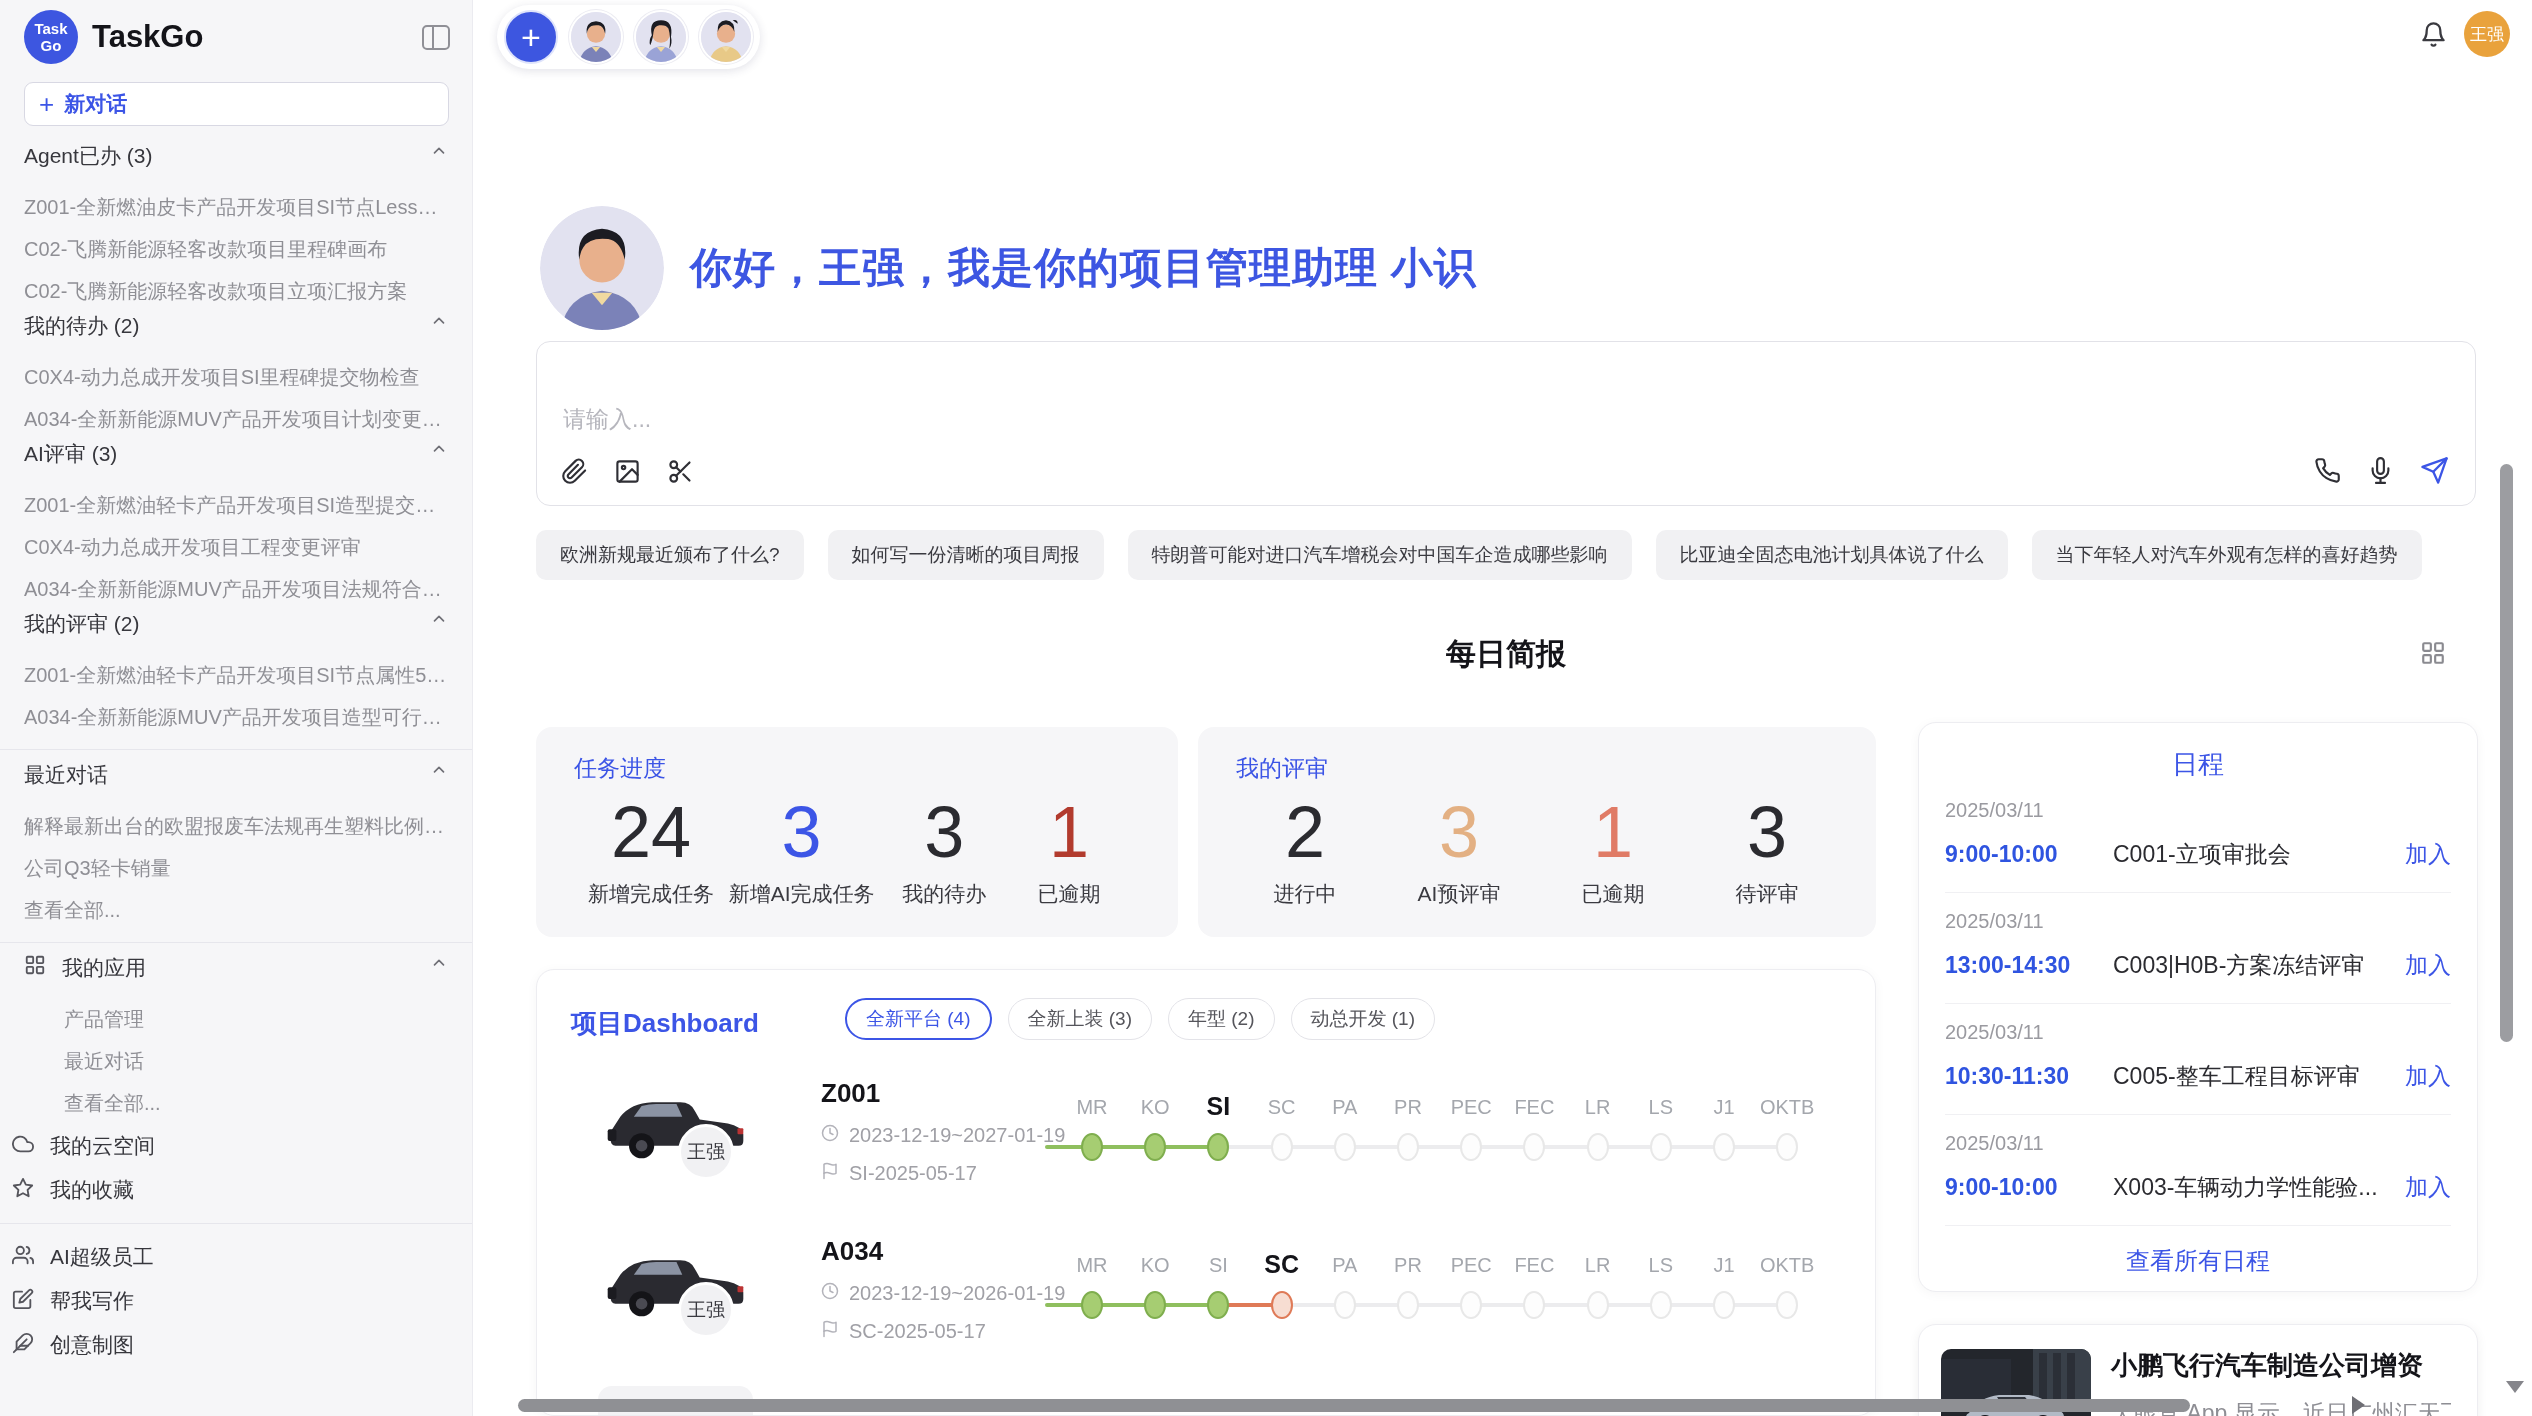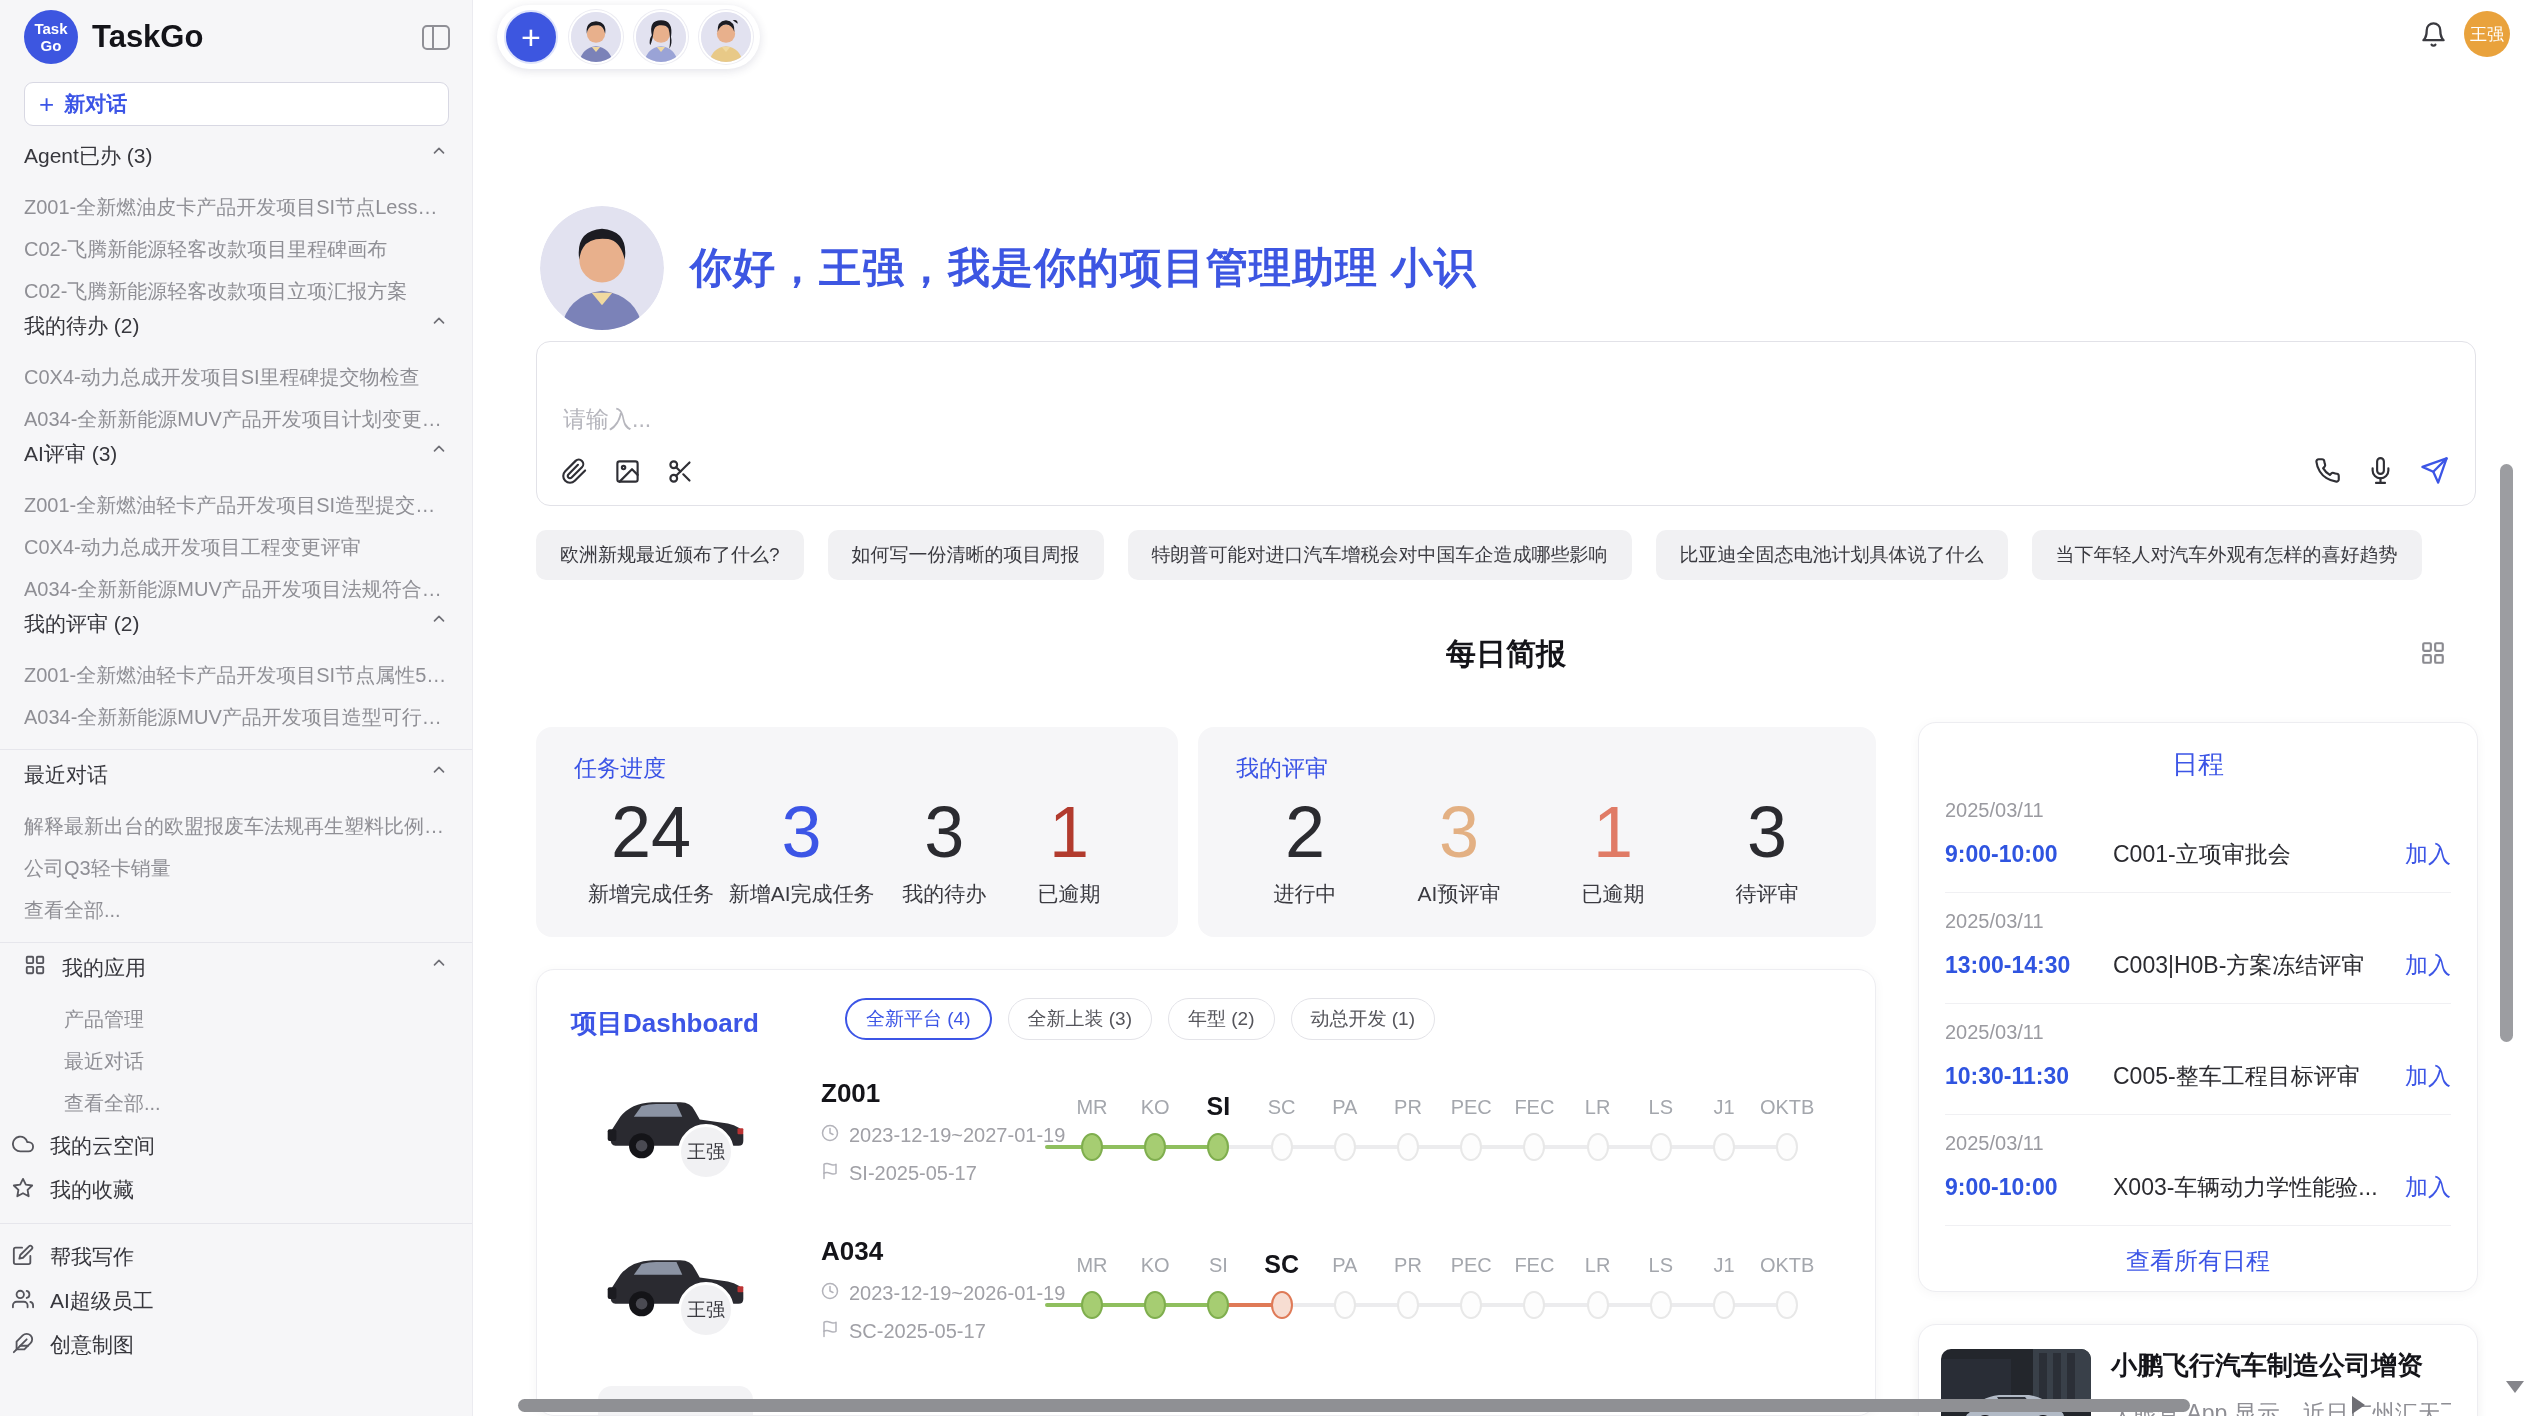--- a/index.html
+++ b/index.html
@@ -224,19 +224,19 @@
     <div id="tool-items">
         <div class="sb-iconrow">
           <span style="color: rgb(85, 85, 92);"><svg width="22" height="22" viewBox="0 0 24 24" fill="none" stroke="currentColor" stroke-width="2" stroke-linecap="round" stroke-linejoin="round">
-              <path d="M11 4H4a2 2 0 0 0-2 2v14a2 2 0 0 0 2 2h14a2 2 0 0 0 2-2v-7"></path>
-              <path d="M18.5 2.5a2.12 2.12 0 0 1 3 3L12 15l-4 1 1-4z"></path>
-            </svg></span>
-          <span>帮我写作</span>
-        </div>
-        <div class="sb-iconrow">
-          <span style="color: rgb(85, 85, 92);"><svg width="22" height="22" viewBox="0 0 24 24" fill="none" stroke="currentColor" stroke-width="2" stroke-linecap="round" stroke-linejoin="round">
               <path d="M17 21v-2a4 4 0 0 0-4-4H5a4 4 0 0 0-4 4v2"></path>
               <circle cx="9" cy="7" r="4"></circle>
               <path d="M23 21v-2a4 4 0 0 0-3-3.87"></path>
               <path d="M16 3.13a4 4 0 0 1 0 7.75"></path>
             </svg></span>
           <span>AI超级员工</span>
+        </div>
+        <div class="sb-iconrow">
+          <span style="color: rgb(85, 85, 92);"><svg width="22" height="22" viewBox="0 0 24 24" fill="none" stroke="currentColor" stroke-width="2" stroke-linecap="round" stroke-linejoin="round">
+              <path d="M11 4H4a2 2 0 0 0-2 2v14a2 2 0 0 0 2 2h14a2 2 0 0 0 2-2v-7"></path>
+              <path d="M18.5 2.5a2.12 2.12 0 0 1 3 3L12 15l-4 1 1-4z"></path>
+            </svg></span>
+          <span>帮我写作</span>
         </div>
         <div class="sb-iconrow">
           <span style="color: rgb(85, 85, 92);"><svg width="22" height="22" viewBox="0 0 24 24" fill="none" stroke="currentColor" stroke-width="2" stroke-linecap="round" stroke-linejoin="round">

